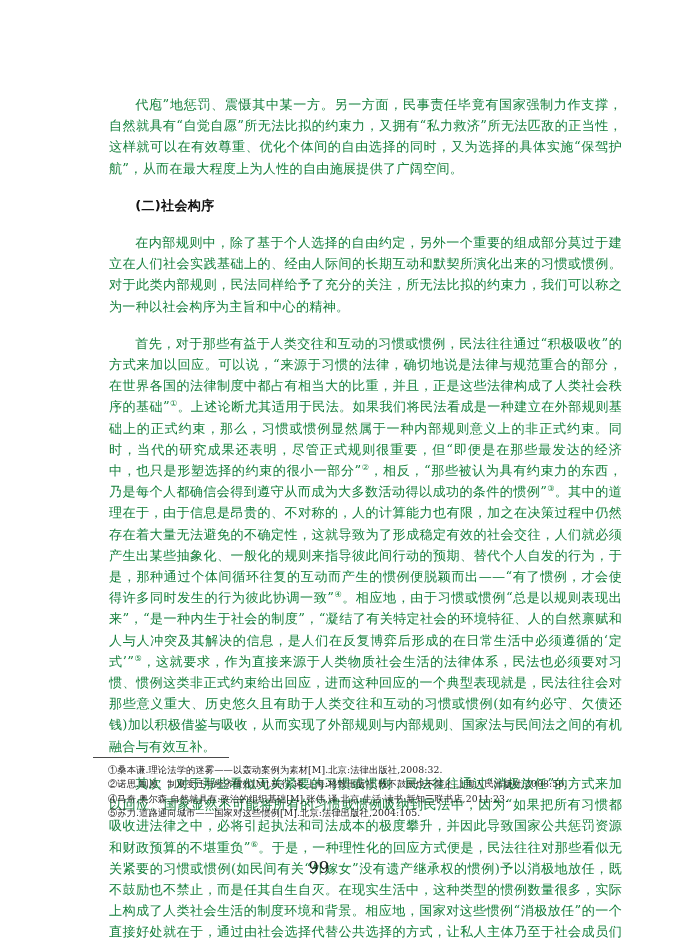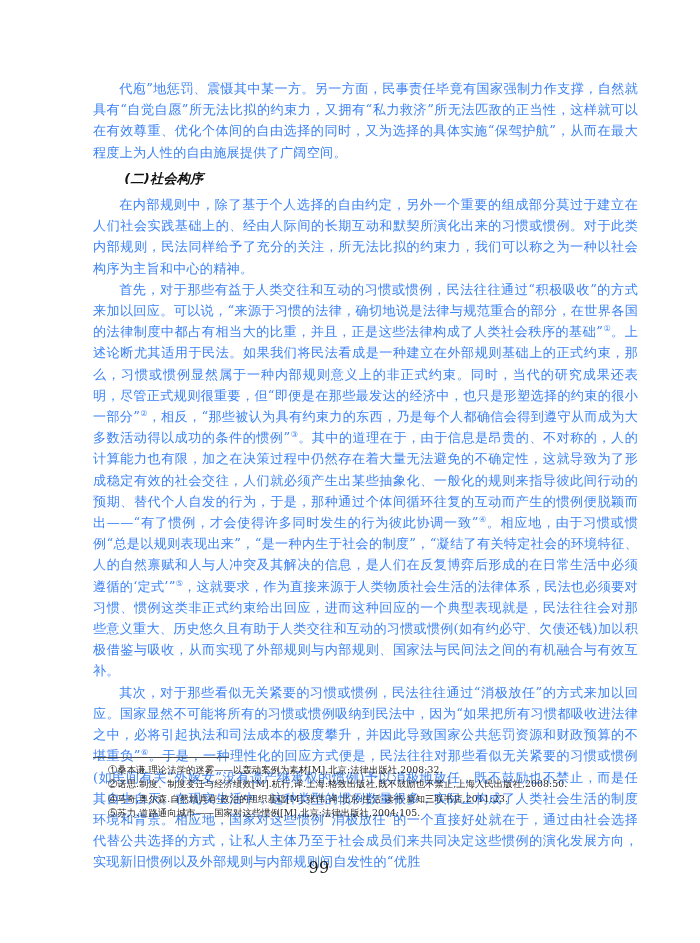--- a/index.html
+++ b/index.html
@@ -34,14 +34,14 @@
   }
 
   p.para {
-    margin: 0;
+    margin: 16px;
     font-size: 13.1px;
     line-height: 21.2px;
     text-align: justify;
     text-justify: inter-ideograph;
     text-indent: 2em;
     letter-spacing: 0.02em;
-    color: #3b82f6;
+    color: #15803d;
     -webkit-font-smoothing: antialiased;
   }
 

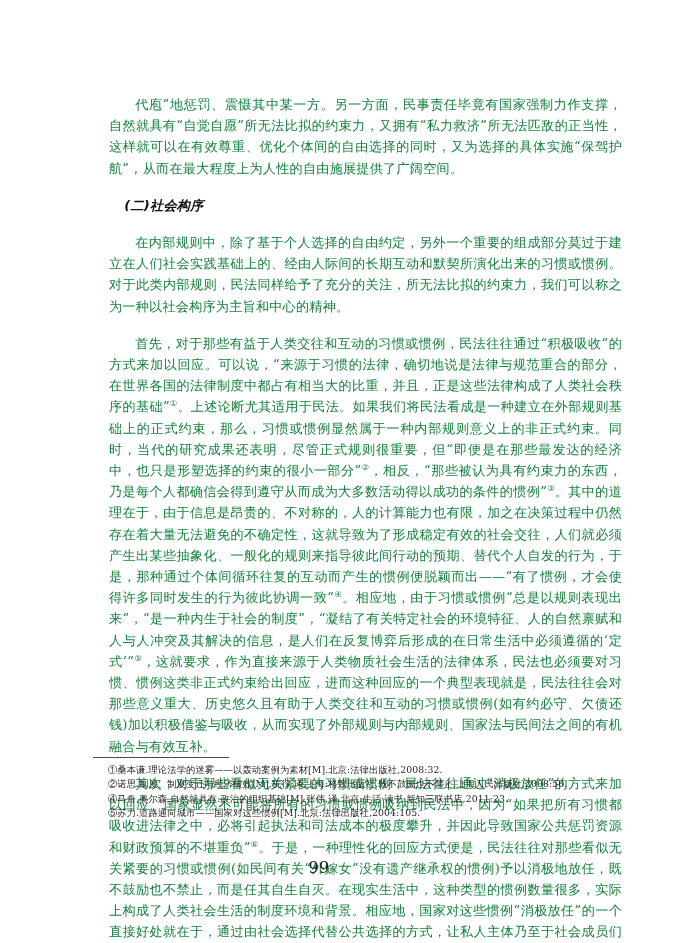--- a/index.html
+++ b/index.html
@@ -46,7 +46,7 @@
   }
 
   h3.section-heading {
-    margin: 5px;
+    margin: 16px;
     font-size: 13.1px;
     line-height: 21.2px;
     font-weight: bold;
@@ -54,7 +54,6 @@
     letter-spacing: 0.02em;
     color: #111;
     font-family: "DejaVu Sans", "Liberation Sans", sans-serif;
-    font-style: italic;
   }
 
   sup.fn-ref {

